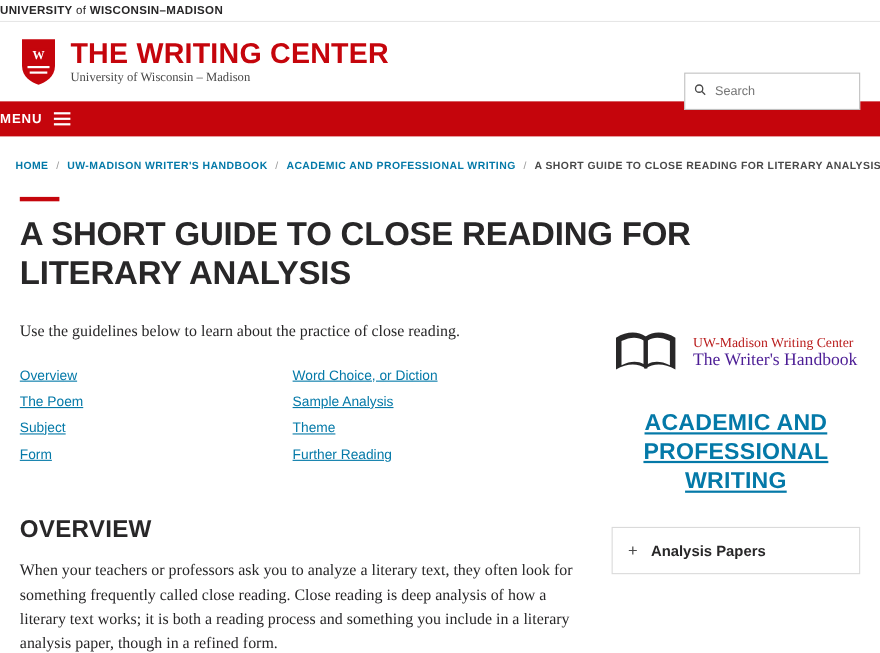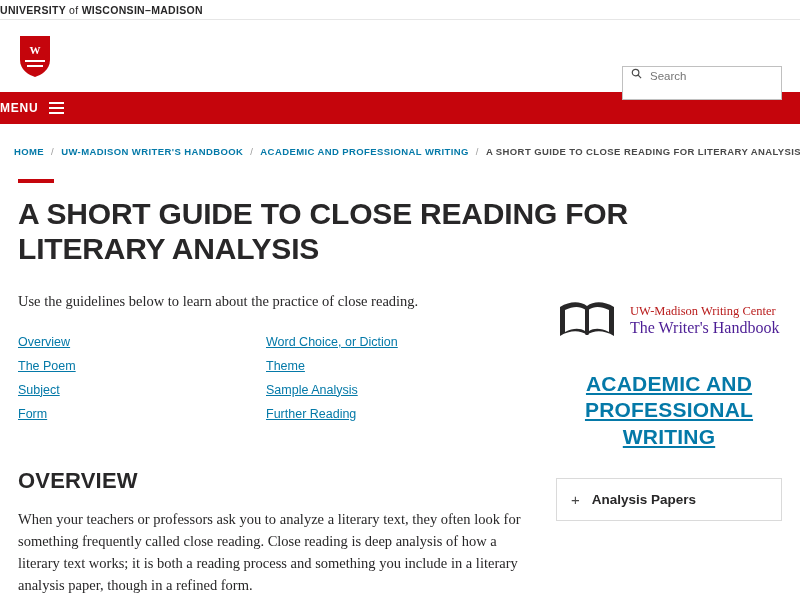--- a/index.html
+++ b/index.html
@@ -251,6 +251,10 @@
       <rect x="9" y="31" width="16" height="2" fill="#ffffff"></rect>
     </svg>
   </span>
+  <div class="brand-text">
+    <div class="brand-title">THE WRITING CENTER</div>
+    <div class="brand-sub">University of Wisconsin – Madison</div>
+  </div>
   <div class="search-wrap">
     <span>
       <svg width="11" height="11" viewBox="0 0 12 12">

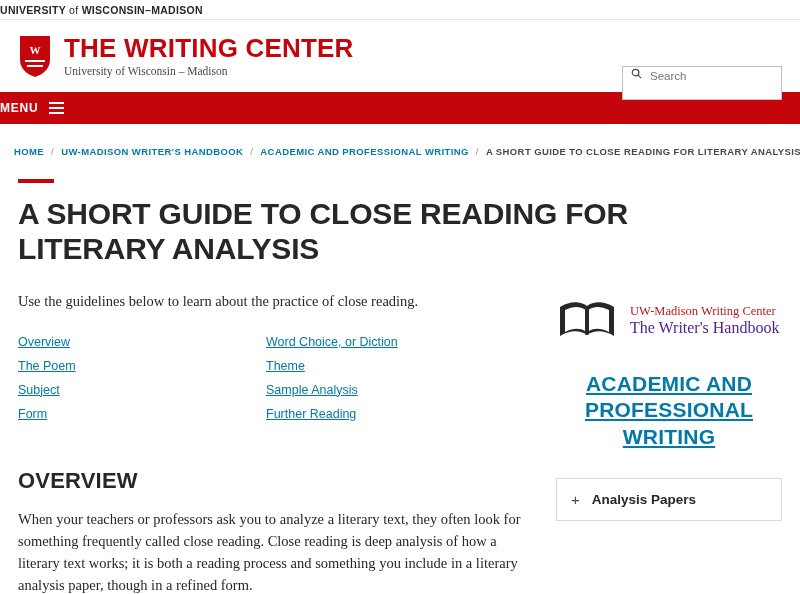--- a/index.html
+++ b/index.html
@@ -68,7 +68,7 @@
     border: 1px solid #c0c0c0;
     background: #fff;
     display: flex;
-    align-items: flex-end;
+    align-items: center;
     padding: 16px 8px;
   }
   .search-wrap svg { flex: 0 0 auto; margin-right: 6px; }

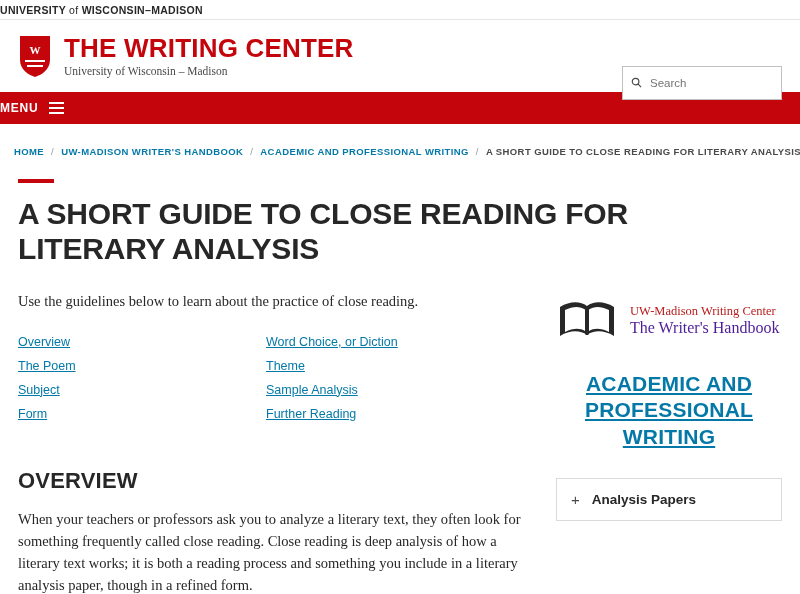--- a/index.html
+++ b/index.html
@@ -304,8 +304,8 @@
       </ul>
       <ul class="col2">
         <li><a href="#">Word Choice, or Diction</a></li>
+        <li><a href="#">Sample Analysis</a></li>
         <li><a href="#">Theme</a></li>
-        <li><a href="#">Sample Analysis</a></li>
         <li><a href="#">Further Reading</a></li>
       </ul>
     </div>

